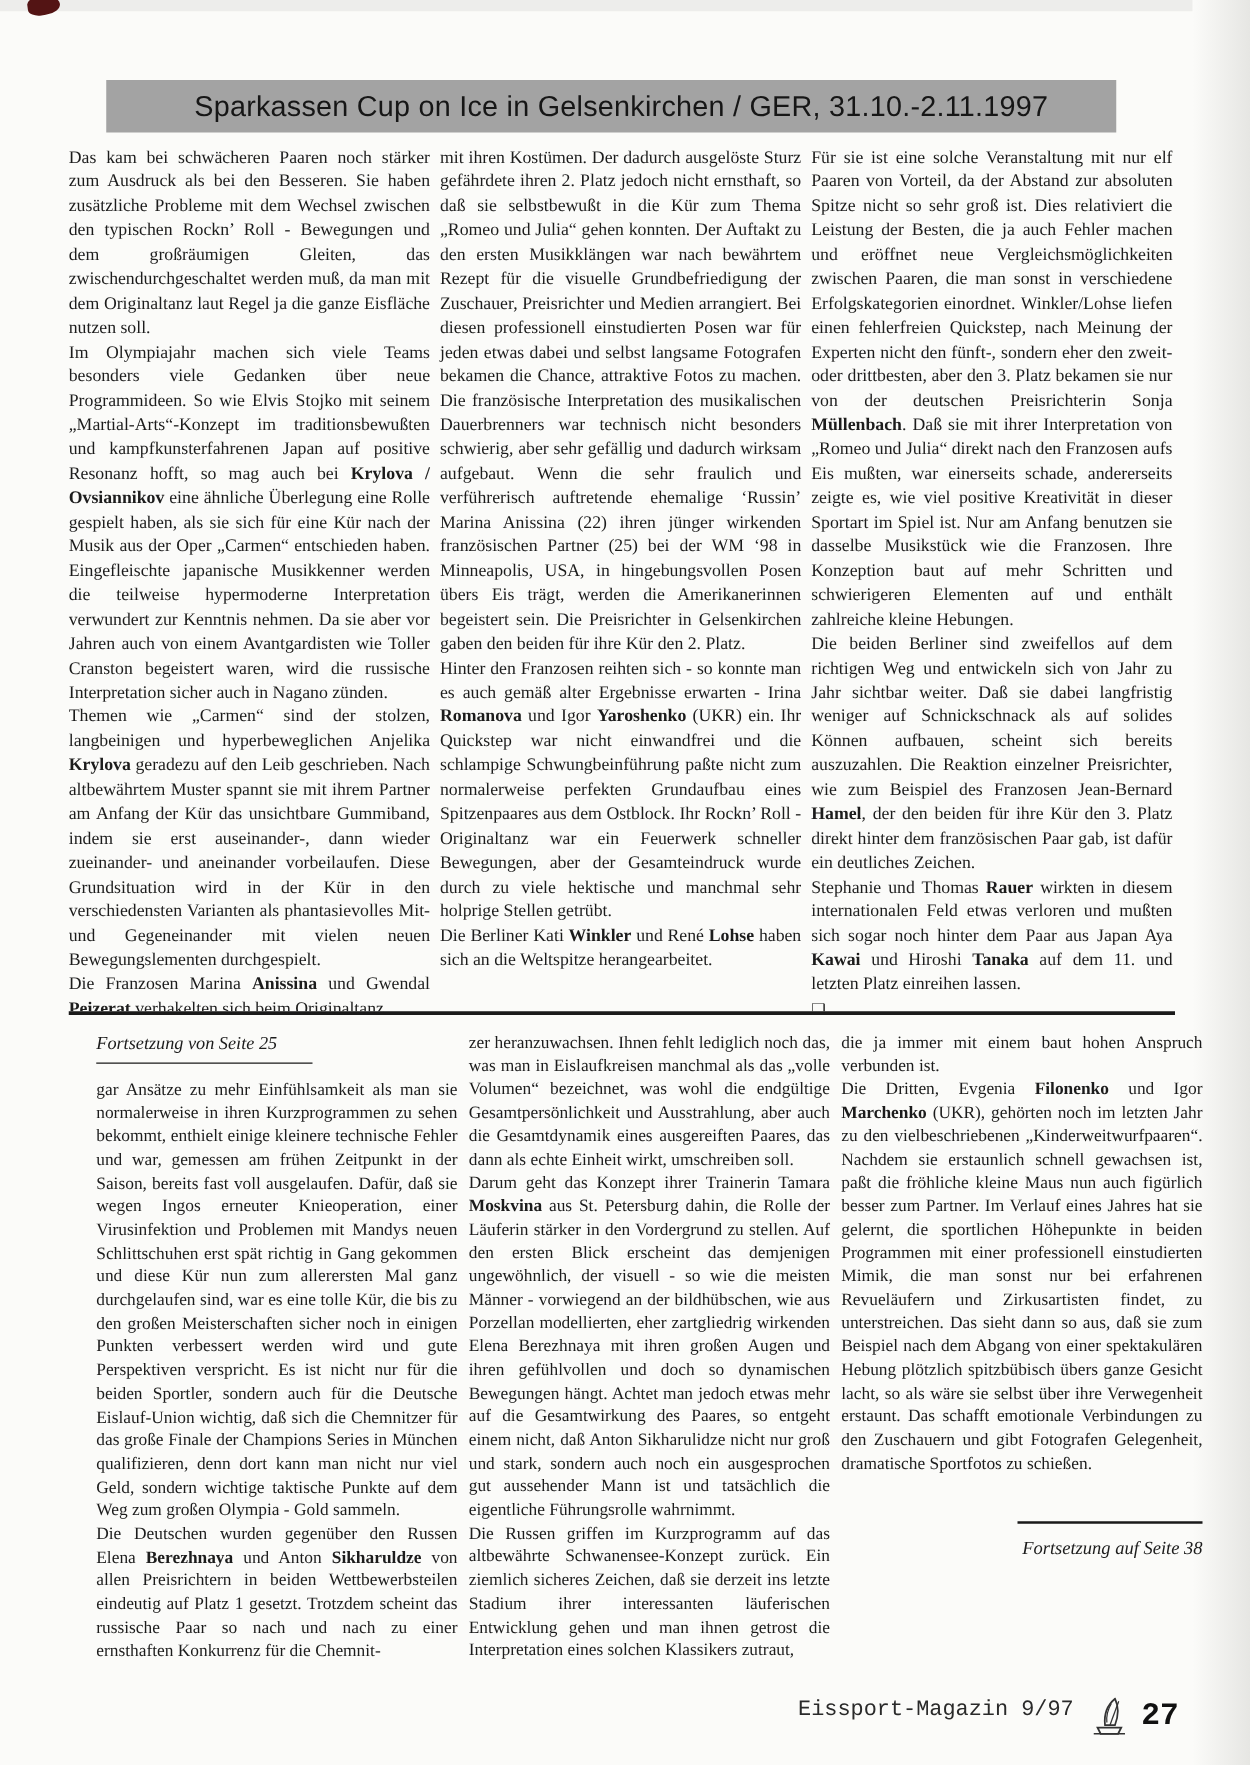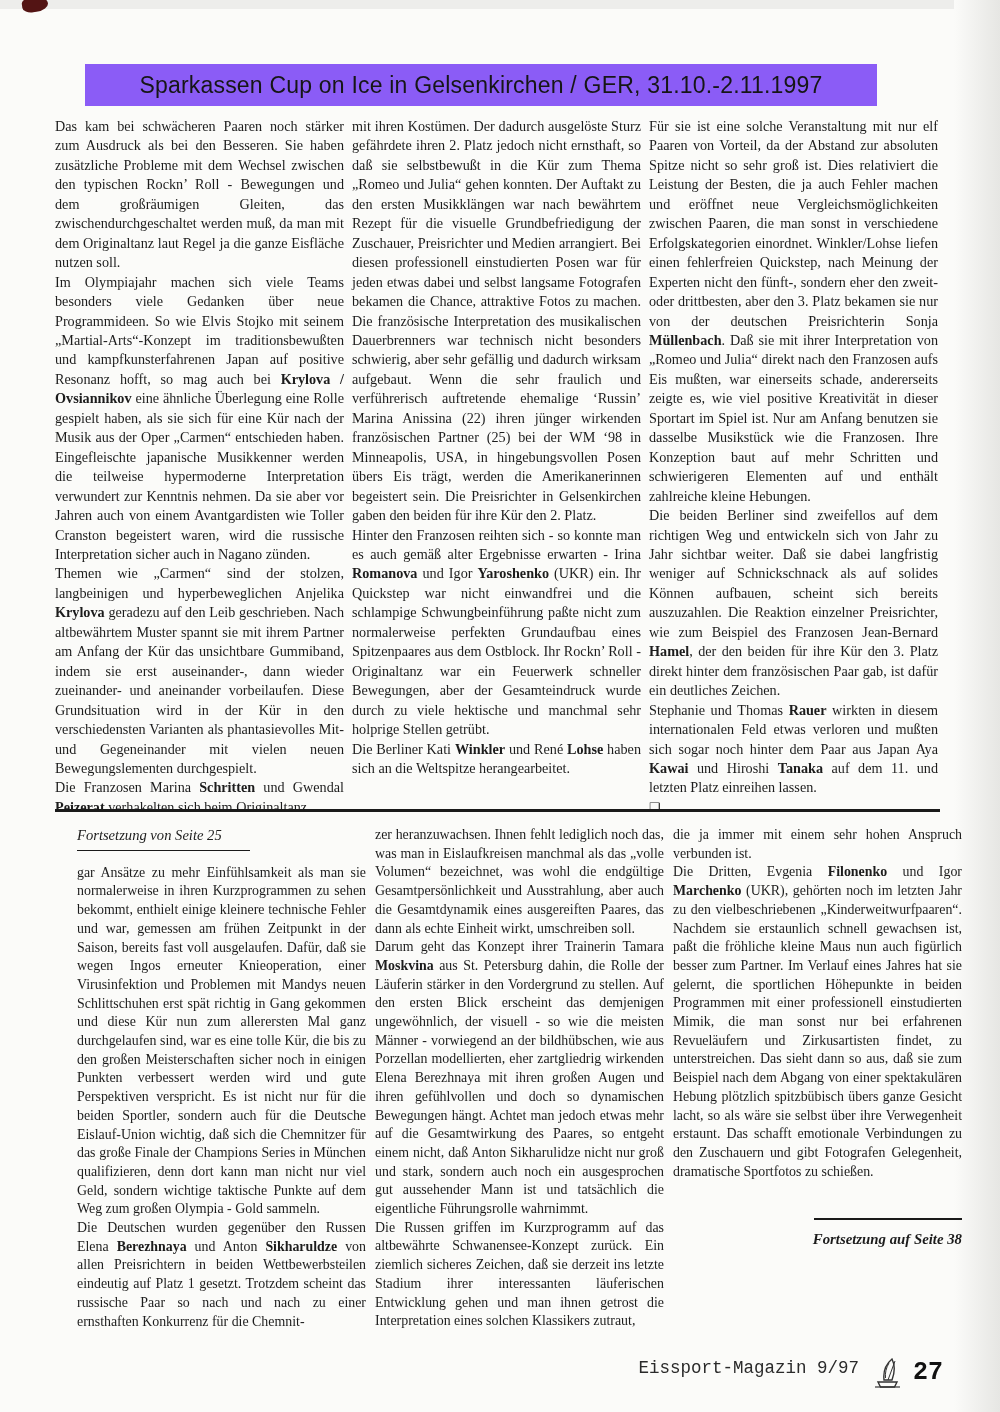--- a/index.html
+++ b/index.html
@@ -21,7 +21,7 @@
   
   .title-bar{
     position:absolute;top:64px;left:85px;width:792px;height:42px;
-    background:#8b5cf6;display:flex;align-items:center;justify-content:center;
+    background:#a3a3a3;display:flex;align-items:center;justify-content:center;padding-left:16px;
   }
   .title-bar span{
     font-family:"Liberation Sans","DejaVu Sans",sans-serif;

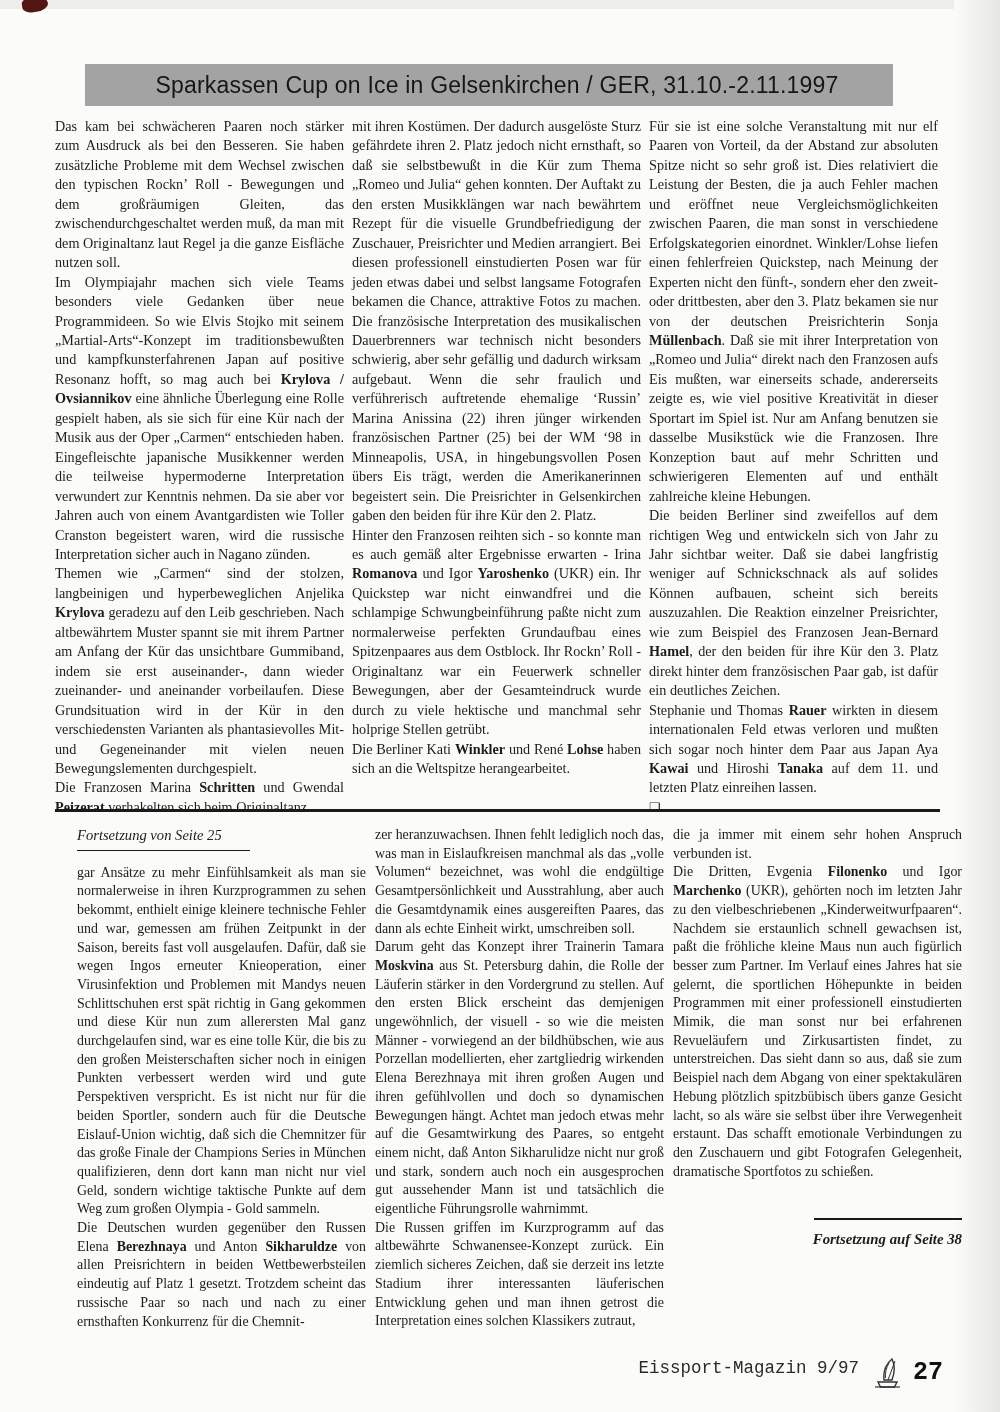--- a/index.html
+++ b/index.html
@@ -75,7 +75,7 @@
       <p><span>Das kam bei schwächeren Paaren noch stärker zum Ausdruck als bei den Besseren. Sie haben zusätzliche Probleme mit dem Wechsel zwischen den typischen Rockn’ Roll - Bewegungen und dem großräumigen Gleiten, das zwischendurchgeschaltet werden muß, da man mit dem Originaltanz laut Regel ja die ganze Eisfläche nutzen soll.</span></p>
       <p><span>Im Olympiajahr machen sich viele Teams besonders viele Gedanken über neue Programmideen. So wie Elvis Stojko mit seinem „Martial-Arts“-Konzept im traditionsbewußten und kampfkunsterfahrenen Japan auf positive Resonanz hofft, so mag auch bei </span><span style="font-weight: bold;">Krylova / Ovsiannikov</span><span> eine ähnliche Überlegung eine Rolle gespielt haben, als sie sich für eine Kür nach der Musik aus der Oper „Carmen“ entschieden haben. Eingefleischte japanische Musikkenner werden die teilweise hypermoderne Interpretation verwundert zur Kenntnis nehmen. Da sie aber vor Jahren auch von einem Avantgardisten wie Toller Cranston begeistert waren, wird die russische Interpretation sicher auch in Nagano zünden.</span></p>
       <p><span>Themen wie „Carmen“ sind der stolzen, langbeinigen und hyperbeweglichen Anjelika </span><span style="font-weight: bold;">Krylova</span><span> geradezu auf den Leib geschrieben. Nach altbewährtem Muster spannt sie mit ihrem Partner am Anfang der Kür das unsichtbare Gummiband, indem sie erst auseinander-, dann wieder zueinander- und aneinander vorbeilaufen. Diese Grundsituation wird in der Kür in den verschiedensten Varianten als phantasievolles Mit- und Gegeneinander mit vielen neuen Bewegungslementen durchgespielt.</span></p>
-      <p><span>Die Franzosen Marina </span><span style="font-weight: bold;">Schritten</span><span> und Gwendal </span><span style="font-weight: bold;">Peizerat</span><span> verhakelten sich beim Originaltanz</span></p>
+      <p><span>Die Franzosen Marina </span><span style="font-weight: bold;">Anissina</span><span> und Gwendal </span><span style="font-weight: bold;">Peizerat</span><span> verhakelten sich beim Originaltanz</span></p>
     </div>
     <div class="col">
       <p><span>mit ihren Kostümen. Der dadurch ausgelöste Sturz gefährdete ihren 2. Platz jedoch nicht ernsthaft, so daß sie selbstbewußt in die Kür zum Thema „Romeo und Julia“ gehen konnten. Der Auftakt zu den ersten Musikklängen war nach bewährtem Rezept für die visuelle Grundbefriedigung der Zuschauer, Preisrichter und Medien arrangiert. Bei diesen professionell einstudierten Posen war für jeden etwas dabei und selbst langsame Fotografen bekamen die Chance, attraktive Fotos zu machen. Die französische Interpretation des musikalischen Dauerbrenners war technisch nicht besonders schwierig, aber sehr gefällig und dadurch wirksam aufgebaut. Wenn die sehr fraulich und verführerisch auftretende ehemalige ‘Russin’ Marina Anissina (22) ihren jünger wirkenden französischen Partner (25) bei der WM ‘98 in Minneapolis, USA, in hingebungsvollen Posen übers Eis trägt, werden die Amerikanerinnen begeistert sein. Die Preisrichter in Gelsenkirchen gaben den beiden für ihre Kür den 2. Platz.</span></p>

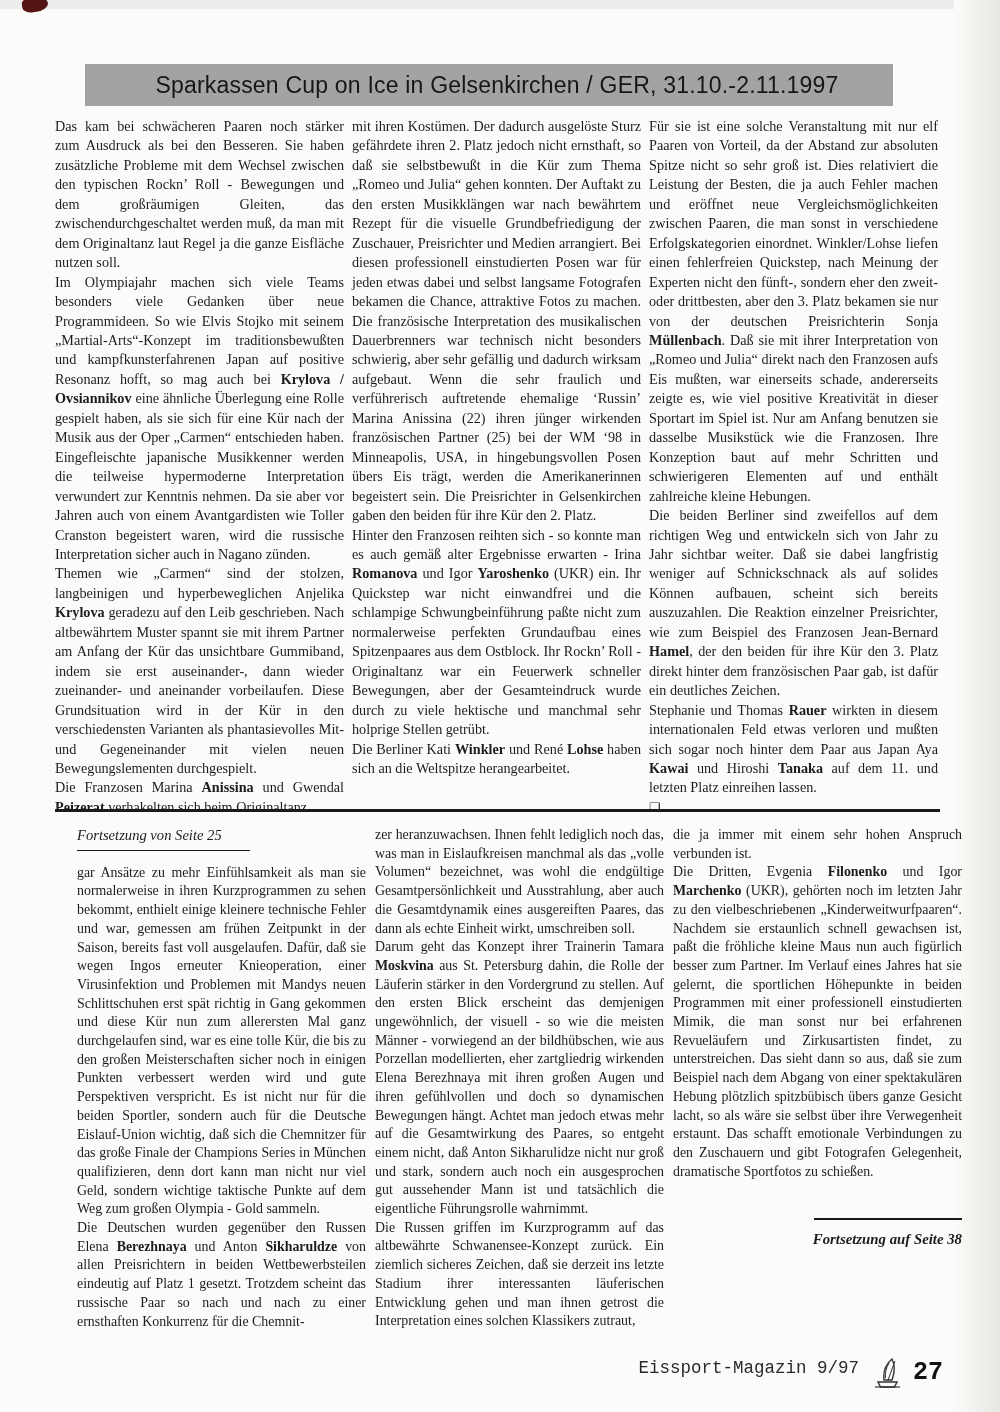--- a/index.html
+++ b/index.html
@@ -104,7 +104,7 @@
       <p><span>Die Russen griffen im Kurzprogramm auf das altbewährte Schwanensee-Konzept zurück. Ein ziemlich sicheres Zeichen, daß sie derzeit ins letzte Stadium ihrer interessanten läuferischen Entwicklung gehen und man ihnen getrost die Interpretation eines solchen Klassikers zutraut,</span></p>
     </div>
     <div class="col">
-      <p><span>die ja immer mit einem sehr hohen Anspruch verbunden ist.</span></p>
+      <p><span>die ja immer mit einem baut hohen Anspruch verbunden ist.</span></p>
       <p><span>Die Dritten, Evgenia </span><span style="font-weight: bold;">Filonenko</span><span> und Igor </span><span style="font-weight: bold;">Marchenko</span><span> (UKR), gehörten noch im letzten Jahr zu den vielbeschriebenen „Kinderweitwurfpaaren“. Nachdem sie erstaunlich schnell gewachsen ist, paßt die fröhliche kleine Maus nun auch figürlich besser zum Partner. Im Verlauf eines Jahres hat sie gelernt, die sportlichen Höhepunkte in beiden Programmen mit einer professionell einstudierten Mimik, die man sonst nur bei erfahrenen Revueläufern und Zirkusartisten findet, zu unterstreichen. Das sieht dann so aus, daß sie zum Beispiel nach dem Abgang von einer spektakulären Hebung plötzlich spitzbübisch übers ganze Gesicht lacht, so als wäre sie selbst über ihre Verwegenheit erstaunt. Das schafft emotionale Verbindungen zu den Zuschauern und gibt Fotografen Gelegenheit, dramatische Sportfotos zu schießen.</span></p>
       <div class="cont-next">
         <span class="cont-next-line"></span>

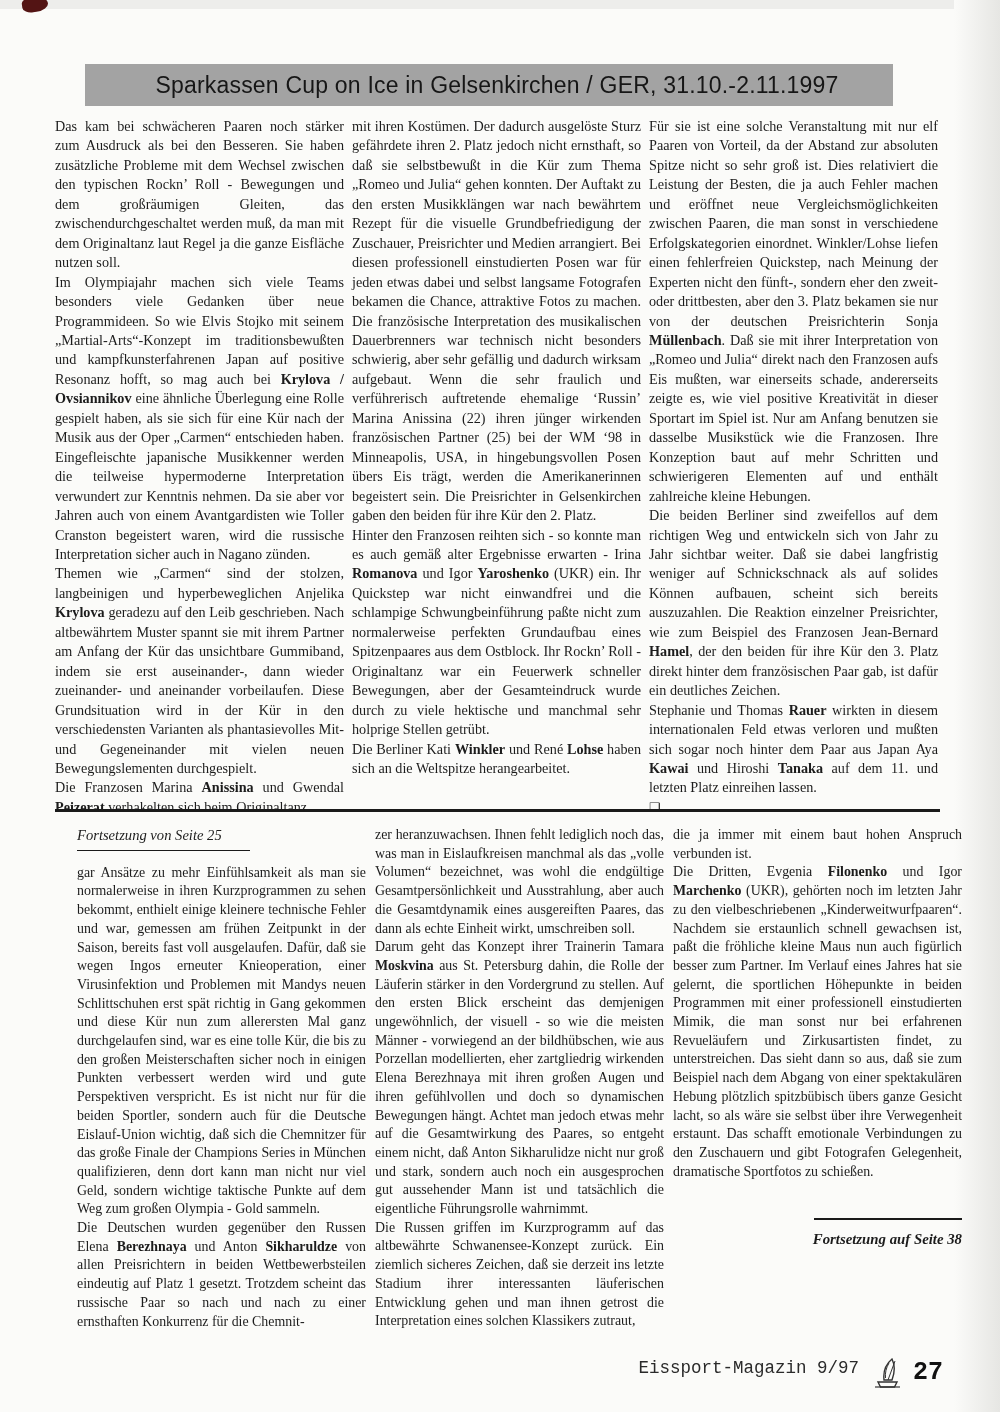--- a/index.html
+++ b/index.html
@@ -44,7 +44,7 @@
     display:inline-block;font-style:italic;font-size:14.6px;
     border-bottom:1.4px solid #1a1a1a;padding:0 28px 5px 0;margin-bottom:13px;
   }
-  .cont-next{margin-top:30px;text-align:right;font-weight:bold;}
+  .cont-next{margin-top:30px;text-align:right;}
   .cont-next-line{display:inline-block;width:148px;border-top:2px solid #1a1a1a;margin-bottom:4px;}
   .cont-next-text{font-style:italic;font-size:14.8px;}
   

